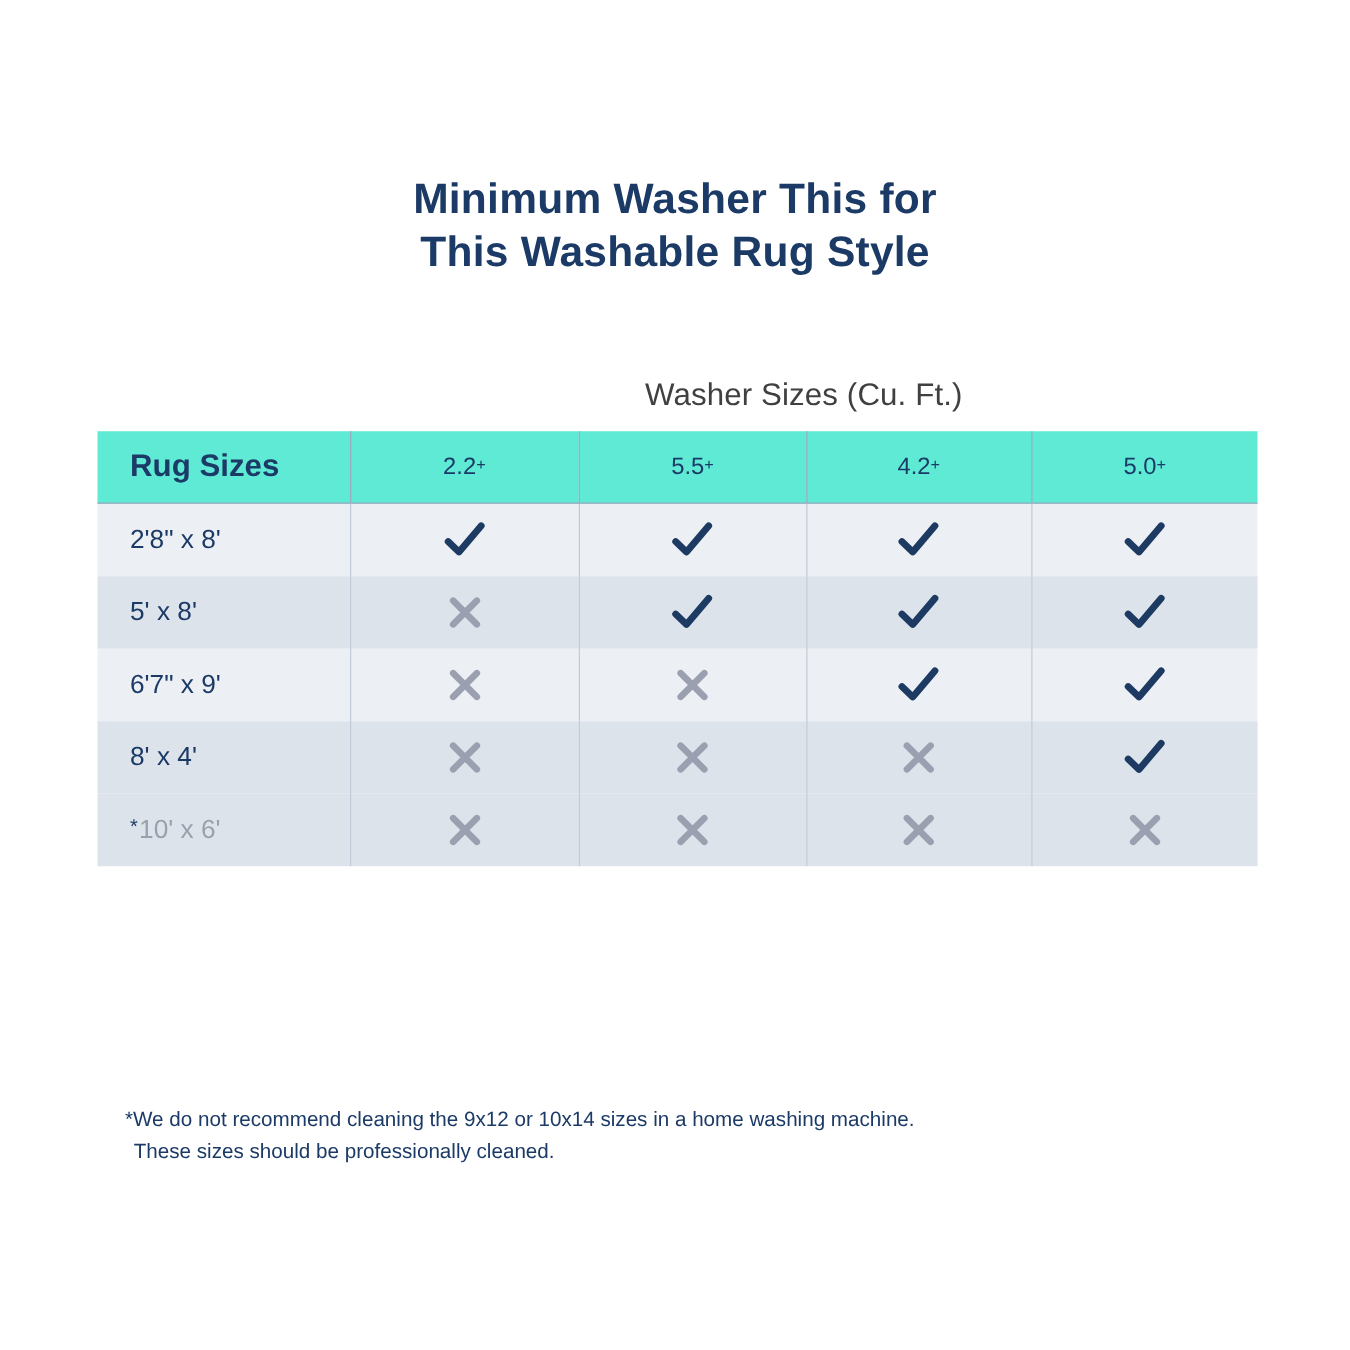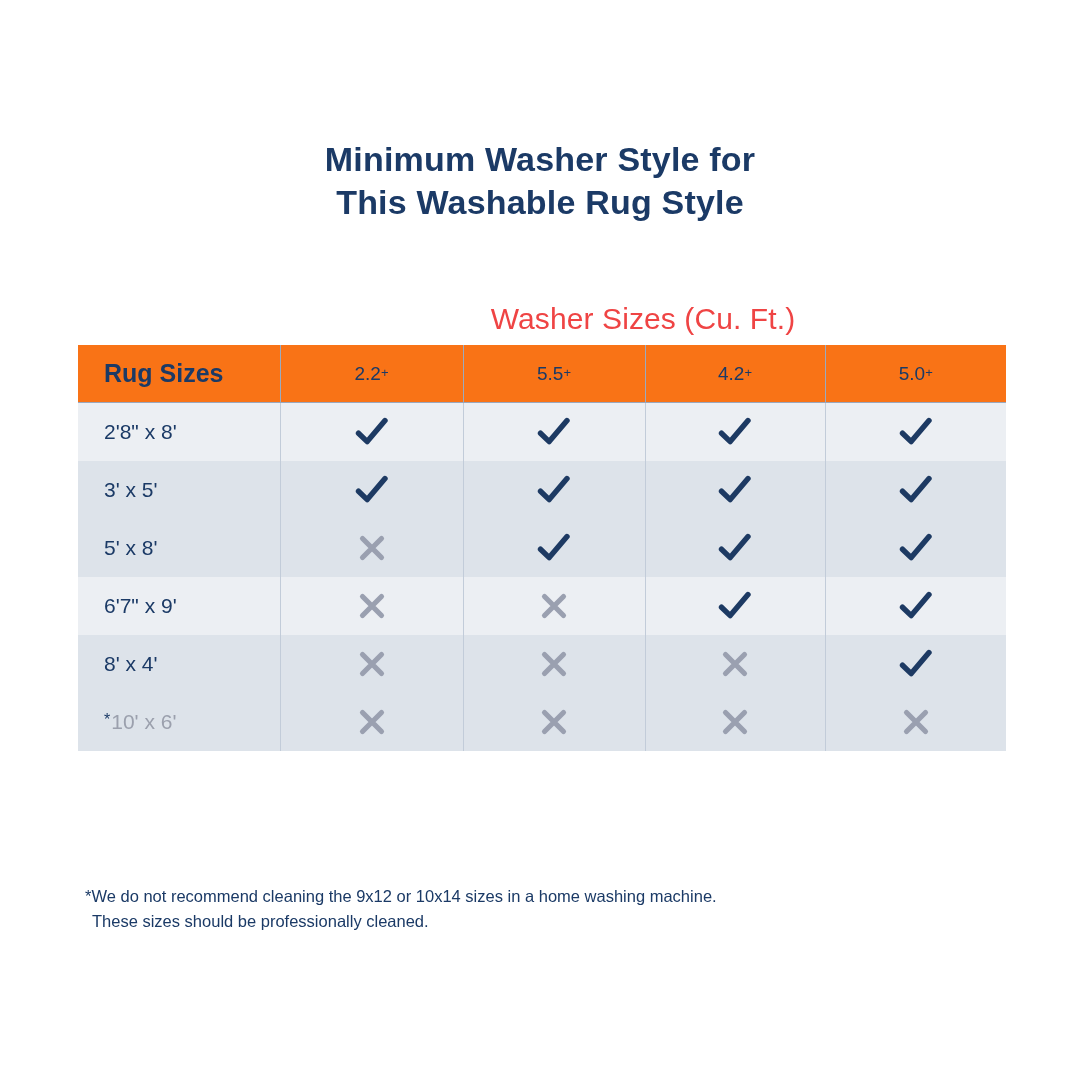--- a/index.html
+++ b/index.html
@@ -150,7 +150,7 @@
 <div class="page">
 
   <div class="title-block">
-    <div class="title-line">Minimum Washer Style for</div>
+    <div class="title-line">Minimum Washer This for</div>
     <div class="title-line">This Washable Rug Style</div>
   </div>
 

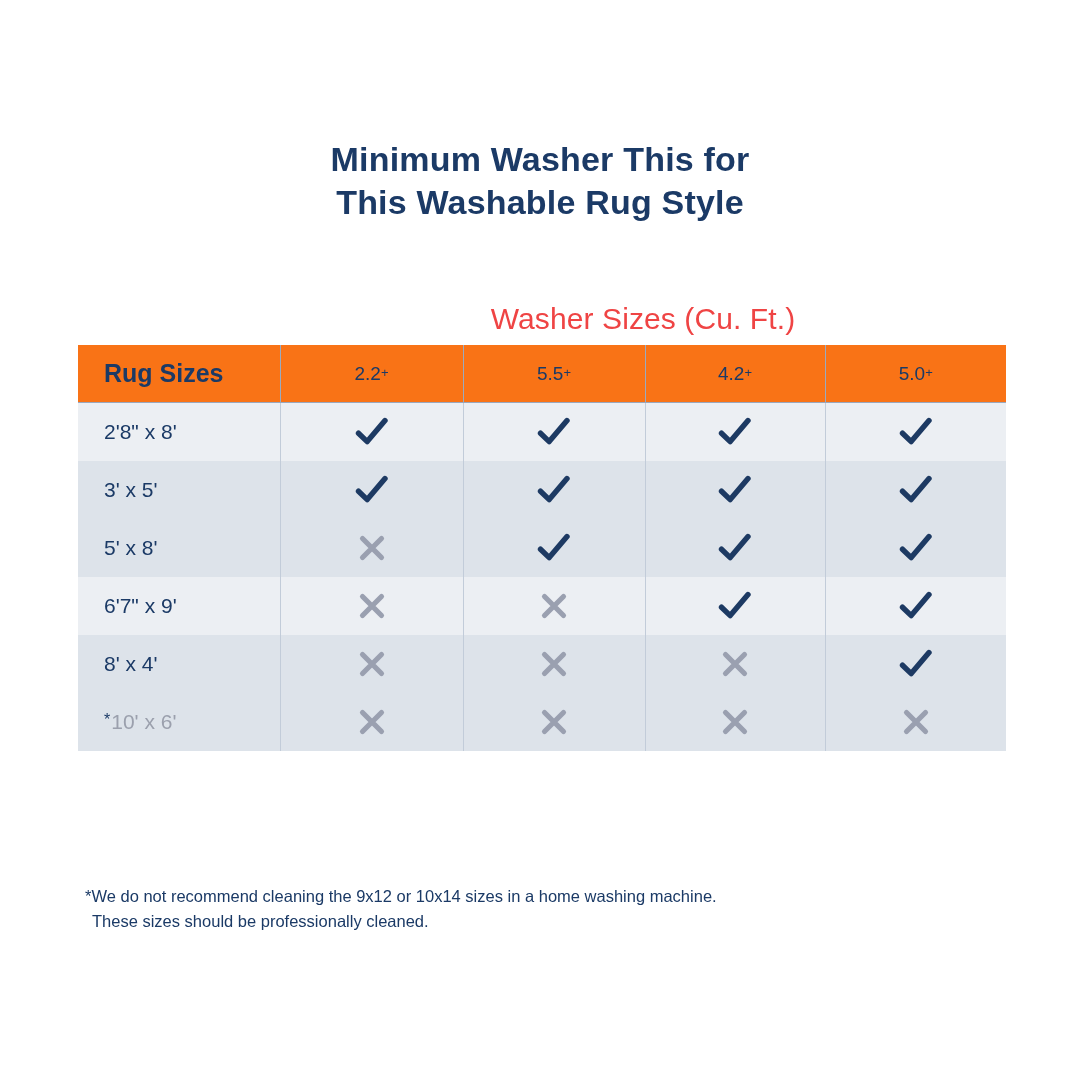--- a/index.html
+++ b/index.html
@@ -46,9 +46,9 @@
     left: 280px;
     width: 726px;
     text-align: center;
-    font-size: 30px;
+    font-size: 25px;
     font-weight: 500;
-    color: #ef4444;
+    color: #404040;
     letter-spacing: 0.1px;
   }
 

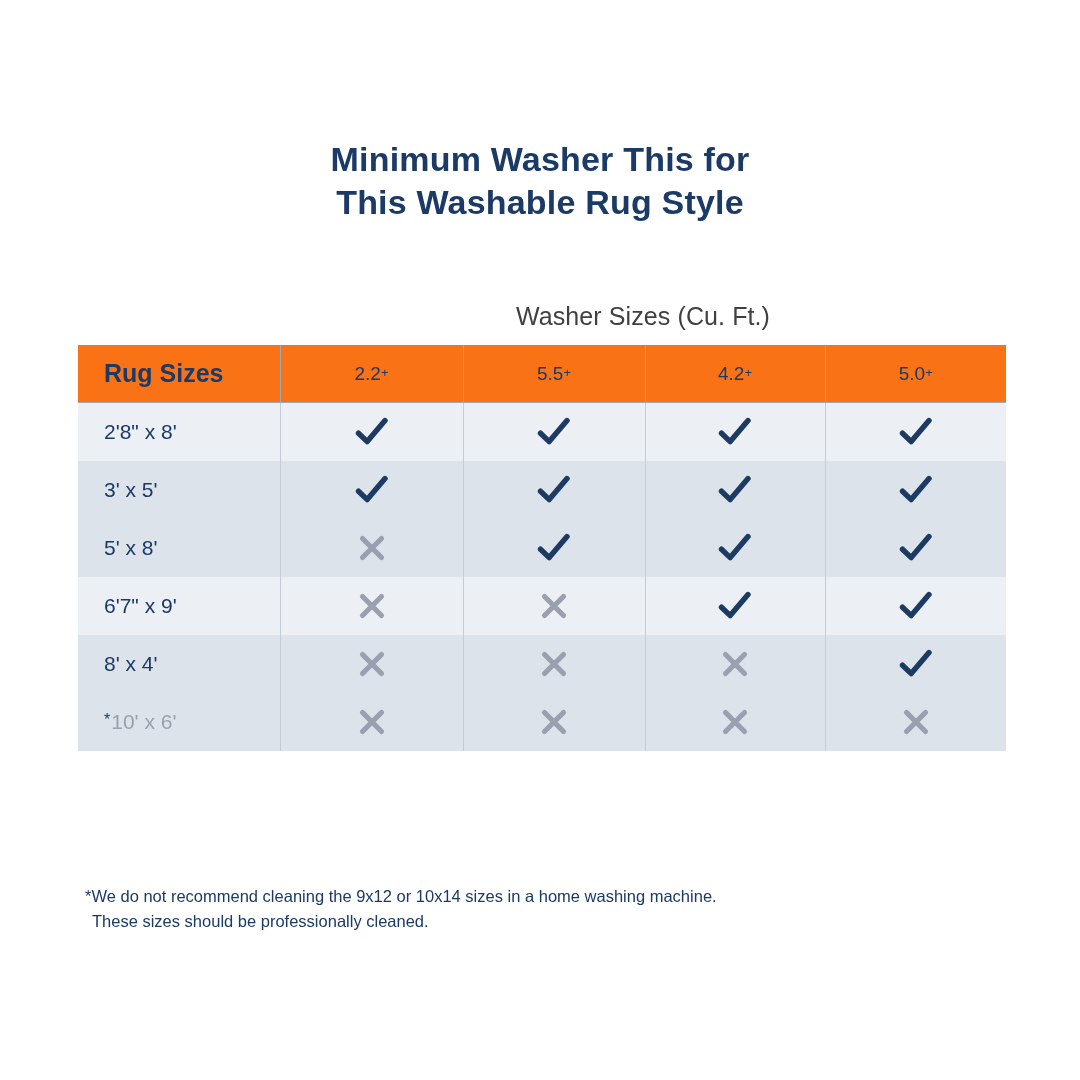--- a/index.html
+++ b/index.html
@@ -75,7 +75,7 @@
     height: 57px;
     padding: 0;
     vertical-align: middle;
-    background: #f97316;
+    background: #5eead4;
     border-bottom: 1.5px solid #9aa7bd;
     font-weight: 400;
   }

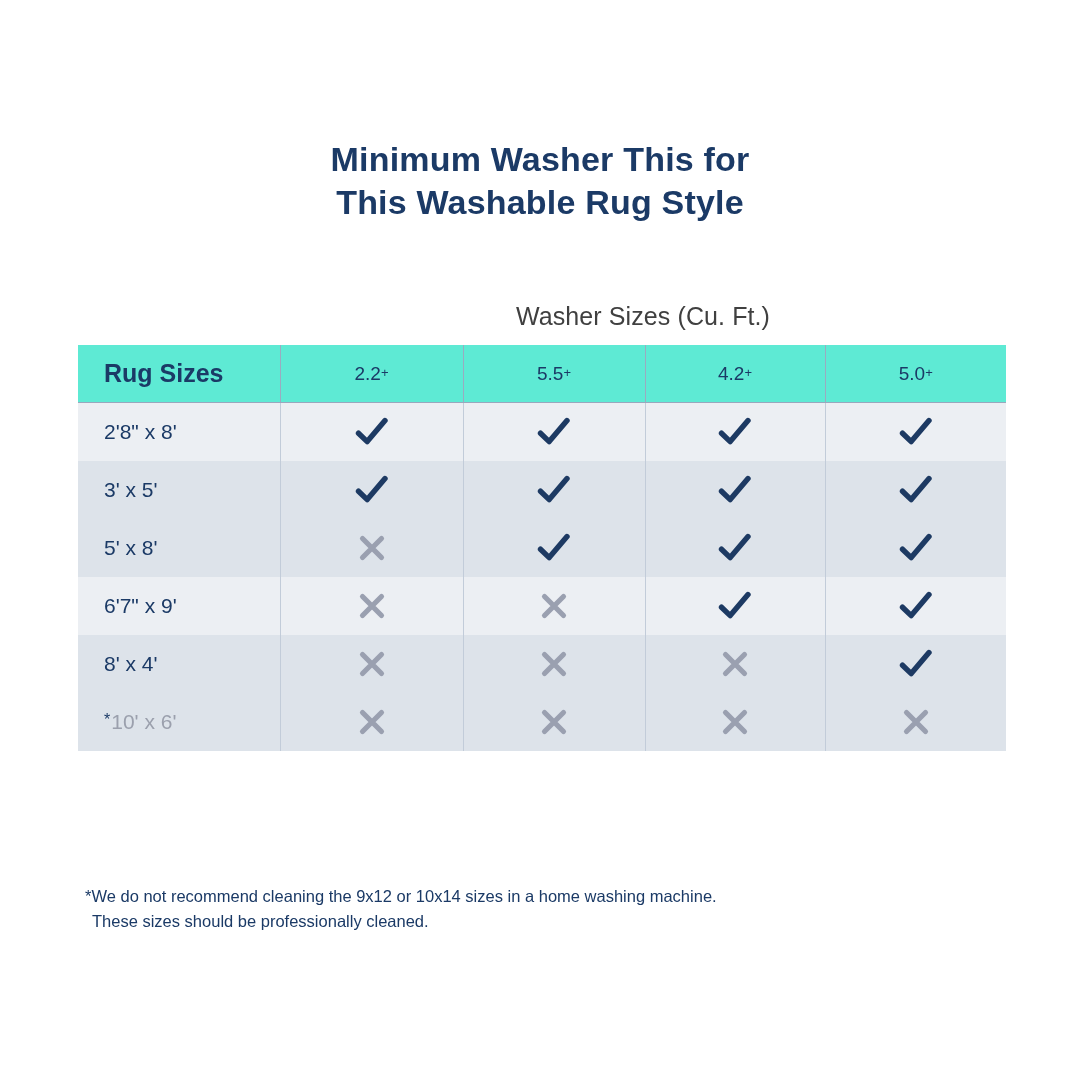--- a/index.html
+++ b/index.html
@@ -199,21 +199,6 @@
                 </svg></span></td>
           </tr>
           <tr class="even">
-            <td class="rug-label"><span>3' x 5'</span></td>
-            <td class="cell-mark"><span><svg class="mark-svg" width="34" height="30" viewBox="0 0 34 30" aria-hidden="true">
-                  <path d="M3.5 16.2 L12.2 24.6 L30 3.6" fill="none" stroke="#1d3a63" stroke-width="5.4" stroke-linecap="round" stroke-linejoin="round"></path>
-                </svg></span></td>
-            <td class="cell-mark"><span><svg class="mark-svg" width="34" height="30" viewBox="0 0 34 30" aria-hidden="true">
-                  <path d="M3.5 16.2 L12.2 24.6 L30 3.6" fill="none" stroke="#1d3a63" stroke-width="5.4" stroke-linecap="round" stroke-linejoin="round"></path>
-                </svg></span></td>
-            <td class="cell-mark"><span><svg class="mark-svg" width="34" height="30" viewBox="0 0 34 30" aria-hidden="true">
-                  <path d="M3.5 16.2 L12.2 24.6 L30 3.6" fill="none" stroke="#1d3a63" stroke-width="5.4" stroke-linecap="round" stroke-linejoin="round"></path>
-                </svg></span></td>
-            <td class="cell-mark last"><span><svg class="mark-svg" width="34" height="30" viewBox="0 0 34 30" aria-hidden="true">
-                  <path d="M3.5 16.2 L12.2 24.6 L30 3.6" fill="none" stroke="#1d3a63" stroke-width="5.4" stroke-linecap="round" stroke-linejoin="round"></path>
-                </svg></span></td>
-          </tr>
-          <tr class="even">
             <td class="rug-label"><span>5' x 8'</span></td>
             <td class="cell-mark"><span><svg class="mark-svg" width="30" height="30" viewBox="0 0 30 30" aria-hidden="true">
                   <path d="M5.5 5.5 L24.5 24.5 M24.5 5.5 L5.5 24.5" fill="none" stroke="#9aa0b0" stroke-width="5.2" stroke-linecap="round"></path>

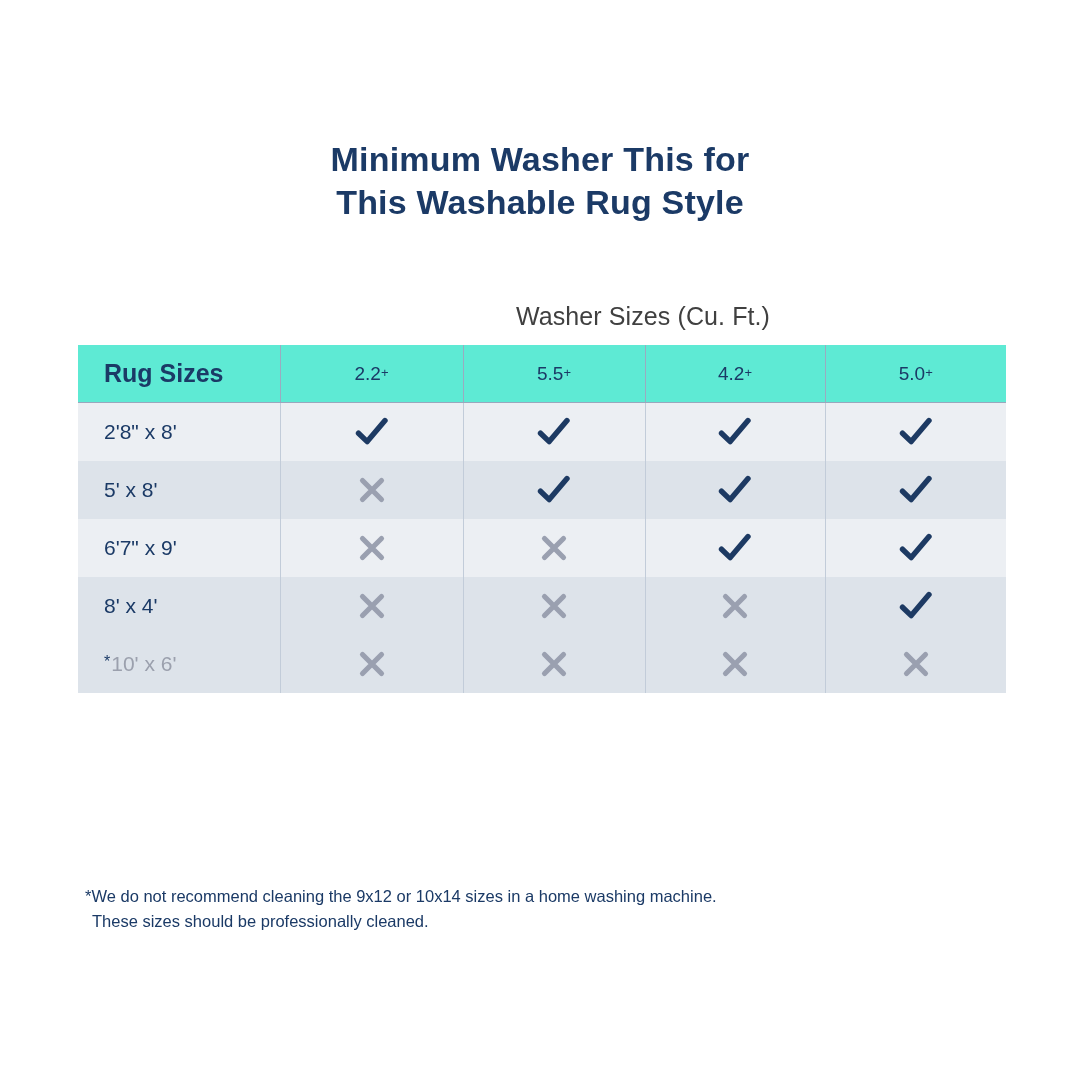--- a/index.html
+++ b/index.html
@@ -135,7 +135,7 @@
   .footnote {
     position: absolute;
     top: 884px;
-    left: 85px;
+    left: 100px;
     width: 880px;
     font-size: 16.5px;
     line-height: 25px;

